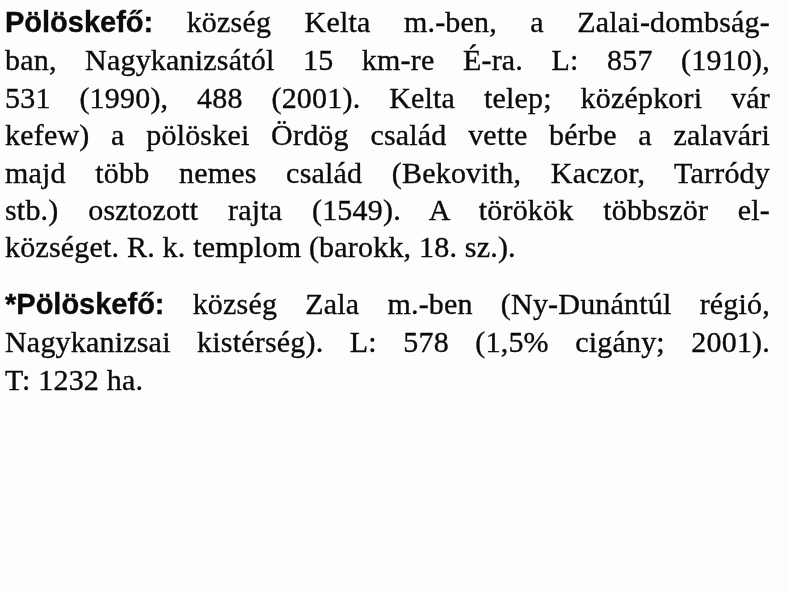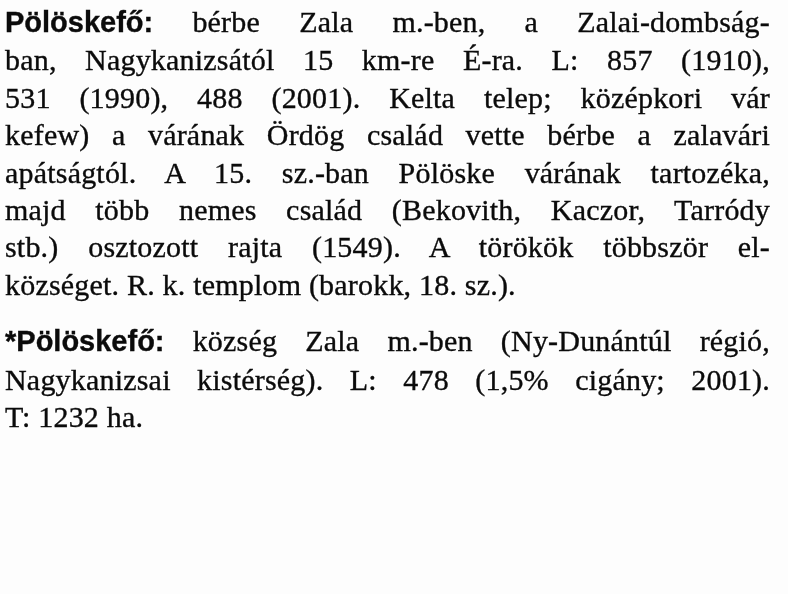--- a/index.html
+++ b/index.html
@@ -37,7 +37,7 @@
 <div class="page" style="color: rgb(11, 11, 11);">
 
   <section class="entry">
-    <div class="line jl"><span class="hw">Pölöskefő:</span><span> bérbe Zala m.-ben, a Zalai-dombság-</span></div>
+    <div class="line jl"><span class="hw">Pölöskefő:</span><span> község Kelta m.-ben, a Zalai-dombság-</span></div>
     <div class="line jl">ban, Nagykanizsától 15 km-re É-ra. L: 857 (1910),</div>
     <div class="line jl">531 (1990), 488 (2001). Kelta telep; középkori vár</div>
     <div class="line jl">kefew) a várának Ördög család vette bérbe a zalavári</div>

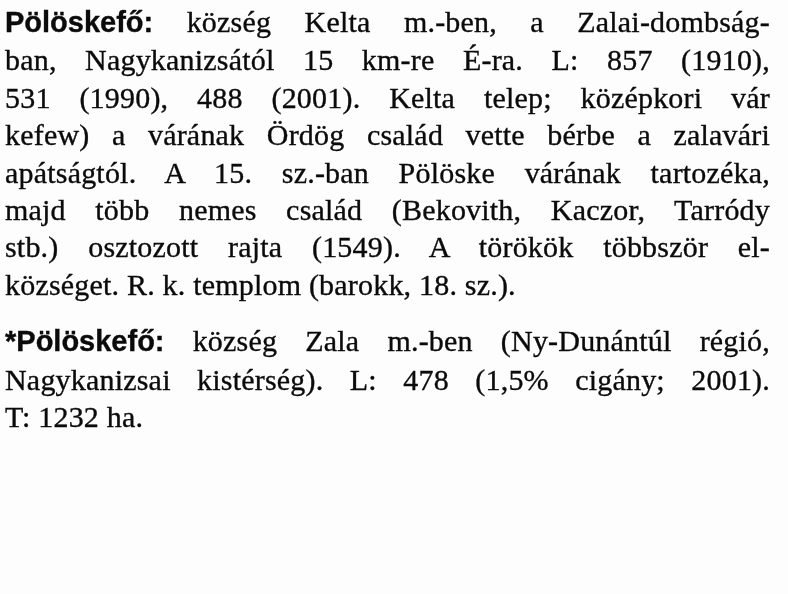--- a/index.html
+++ b/index.html
@@ -40,7 +40,7 @@
     <div class="line jl"><span class="hw">Pölöskefő:</span><span> község Kelta m.-ben, a Zalai-dombság-</span></div>
     <div class="line jl">ban, Nagykanizsától 15 km-re É-ra. L: 857 (1910),</div>
     <div class="line jl">531 (1990), 488 (2001). Kelta telep; középkori vár</div>
-    <div class="line jl">kefew) a várának Ördög család vette bérbe a zalavári</div>
+    <div class="line jl">kefew) a pölöskei Ördög család vette bérbe a zalavári</div>
     <div class="line jl">apátságtól. A 15. sz.-ban Pölöske várának tartozéka,</div>
     <div class="line jl">majd több nemes család (Bekovith, Kaczor, Tarródy</div>
     <div class="line jl">stb.) osztozott rajta (1549). A törökök többször el-</div>

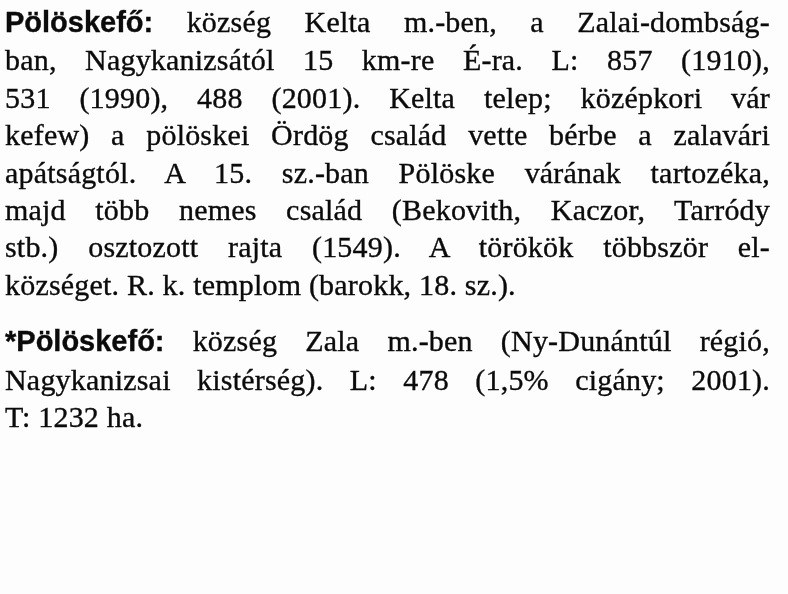--- a/index.html
+++ b/index.html
@@ -41,7 +41,6 @@
     <div class="line jl">ban, Nagykanizsától 15 km-re É-ra. L: 857 (1910),</div>
     <div class="line jl">531 (1990), 488 (2001). Kelta telep; középkori vár</div>
     <div class="line jl">kefew) a pölöskei Ördög család vette bérbe a zalavári</div>
-    <div class="line jl">apátságtól. A 15. sz.-ban Pölöske várának tartozéka,</div>
     <div class="line jl">majd több nemes család (Bekovith, Kaczor, Tarródy</div>
     <div class="line jl">stb.) osztozott rajta (1549). A törökök többször el-</div>
     <div class="line">községet. R. k. templom (barokk, 18. sz.).</div>

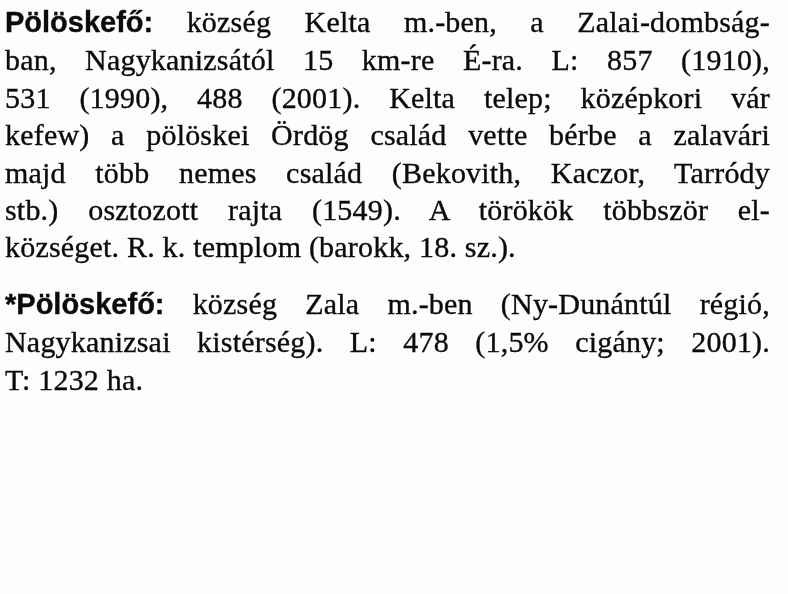--- a/index.html
+++ b/index.html
@@ -48,7 +48,7 @@
 
   <section class="entry entry2">
     <div class="line jl"><span class="hw">*Pölöskefő:</span><span> község Zala m.-ben (Ny-Dunántúl régió,</span></div>
-    <div class="line jl">Nagykanizsai kistérség). L: 478 (1,5% cigány; 2001).</div>
+    <div class="line jl">Nagykanizsai kistérség). L: 578 (1,5% cigány; 2001).</div>
     <div class="line">T: 1232 ha.</div>
   </section>
 

